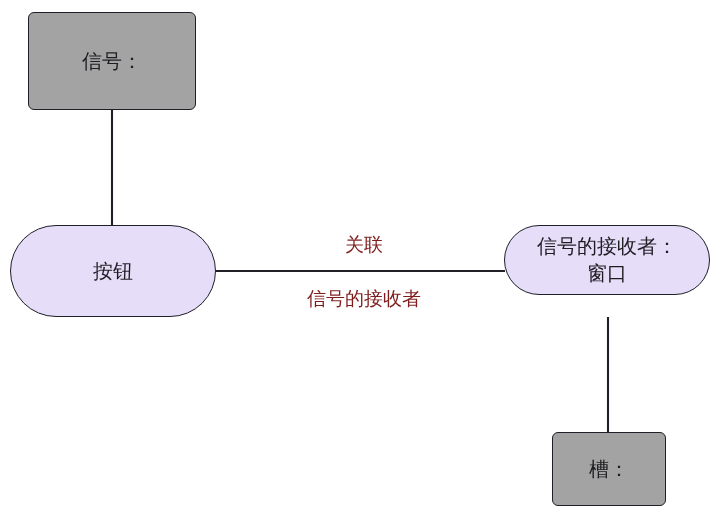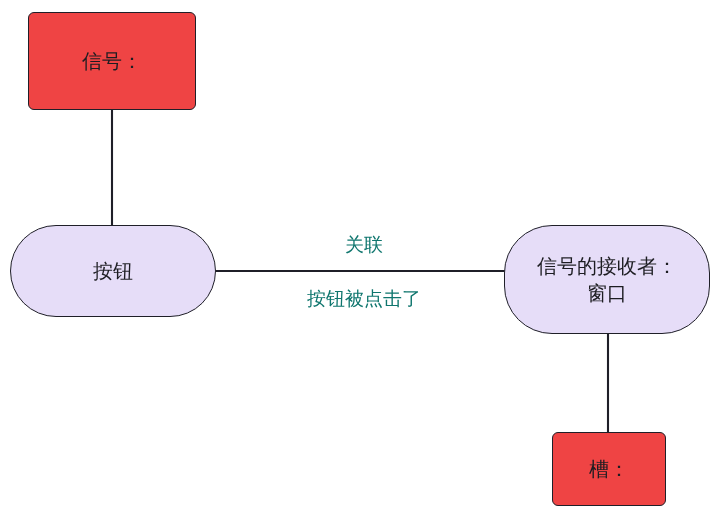--- a/index.html
+++ b/index.html
@@ -40,7 +40,7 @@
     white-space: nowrap;
   }
   .node-rect {
-    background: #ef4444;
+    background: #a3a3a3;
     border-radius: 6px;
     font-size: 20px;
   }

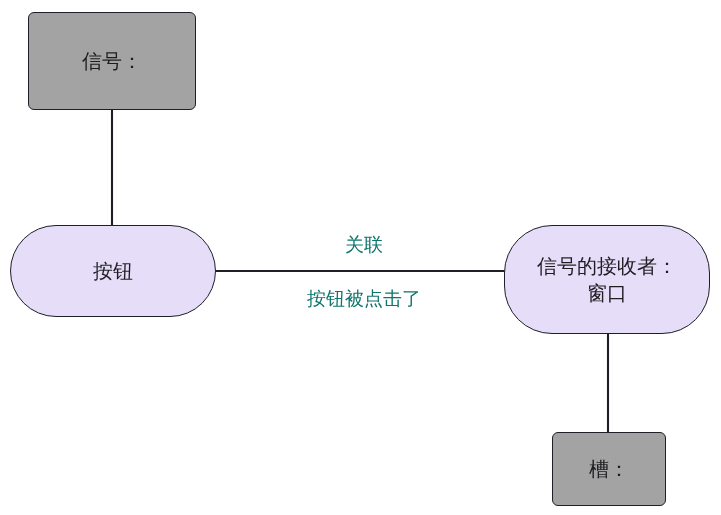--- a/index.html
+++ b/index.html
@@ -81,7 +81,7 @@
   .edge-label {
     position: absolute;
     font-size: 19px;
-    color: #0f766e;
+    color: #7f1d1d;
     white-space: nowrap;
     text-align: center;
     background: #ffffff;

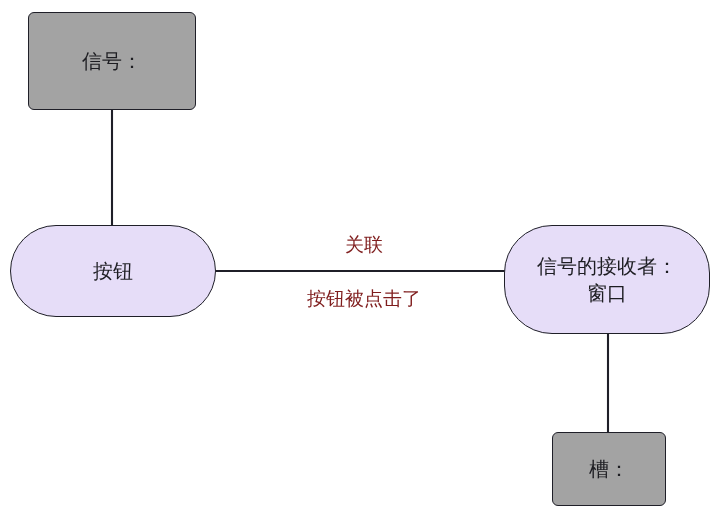--- a/index.html
+++ b/index.html
@@ -69,7 +69,7 @@
     left: 504px;
     top: 225px;
     width: 206px;
-    height: 109px;
+    height: 70px;
   }
   #node-slot {
     left: 552px;

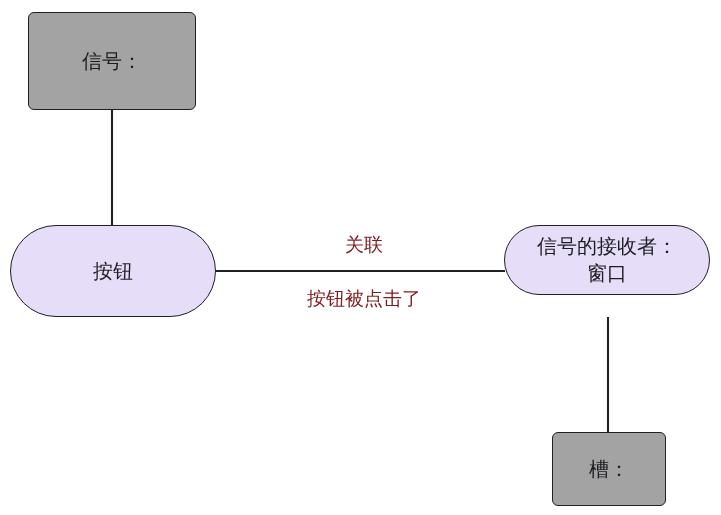--- a/index.html
+++ b/index.html
@@ -127,7 +127,7 @@
   </div>
 
   <div class="edge-label" id="edge-label-assoc">关联</div>
-  <div class="edge-label" id="edge-label-mechanism">按钮被点击了</div>
+  <div class="edge-label" id="edge-label-mechanism">信号的接收者</div>
 
 </div>
 

